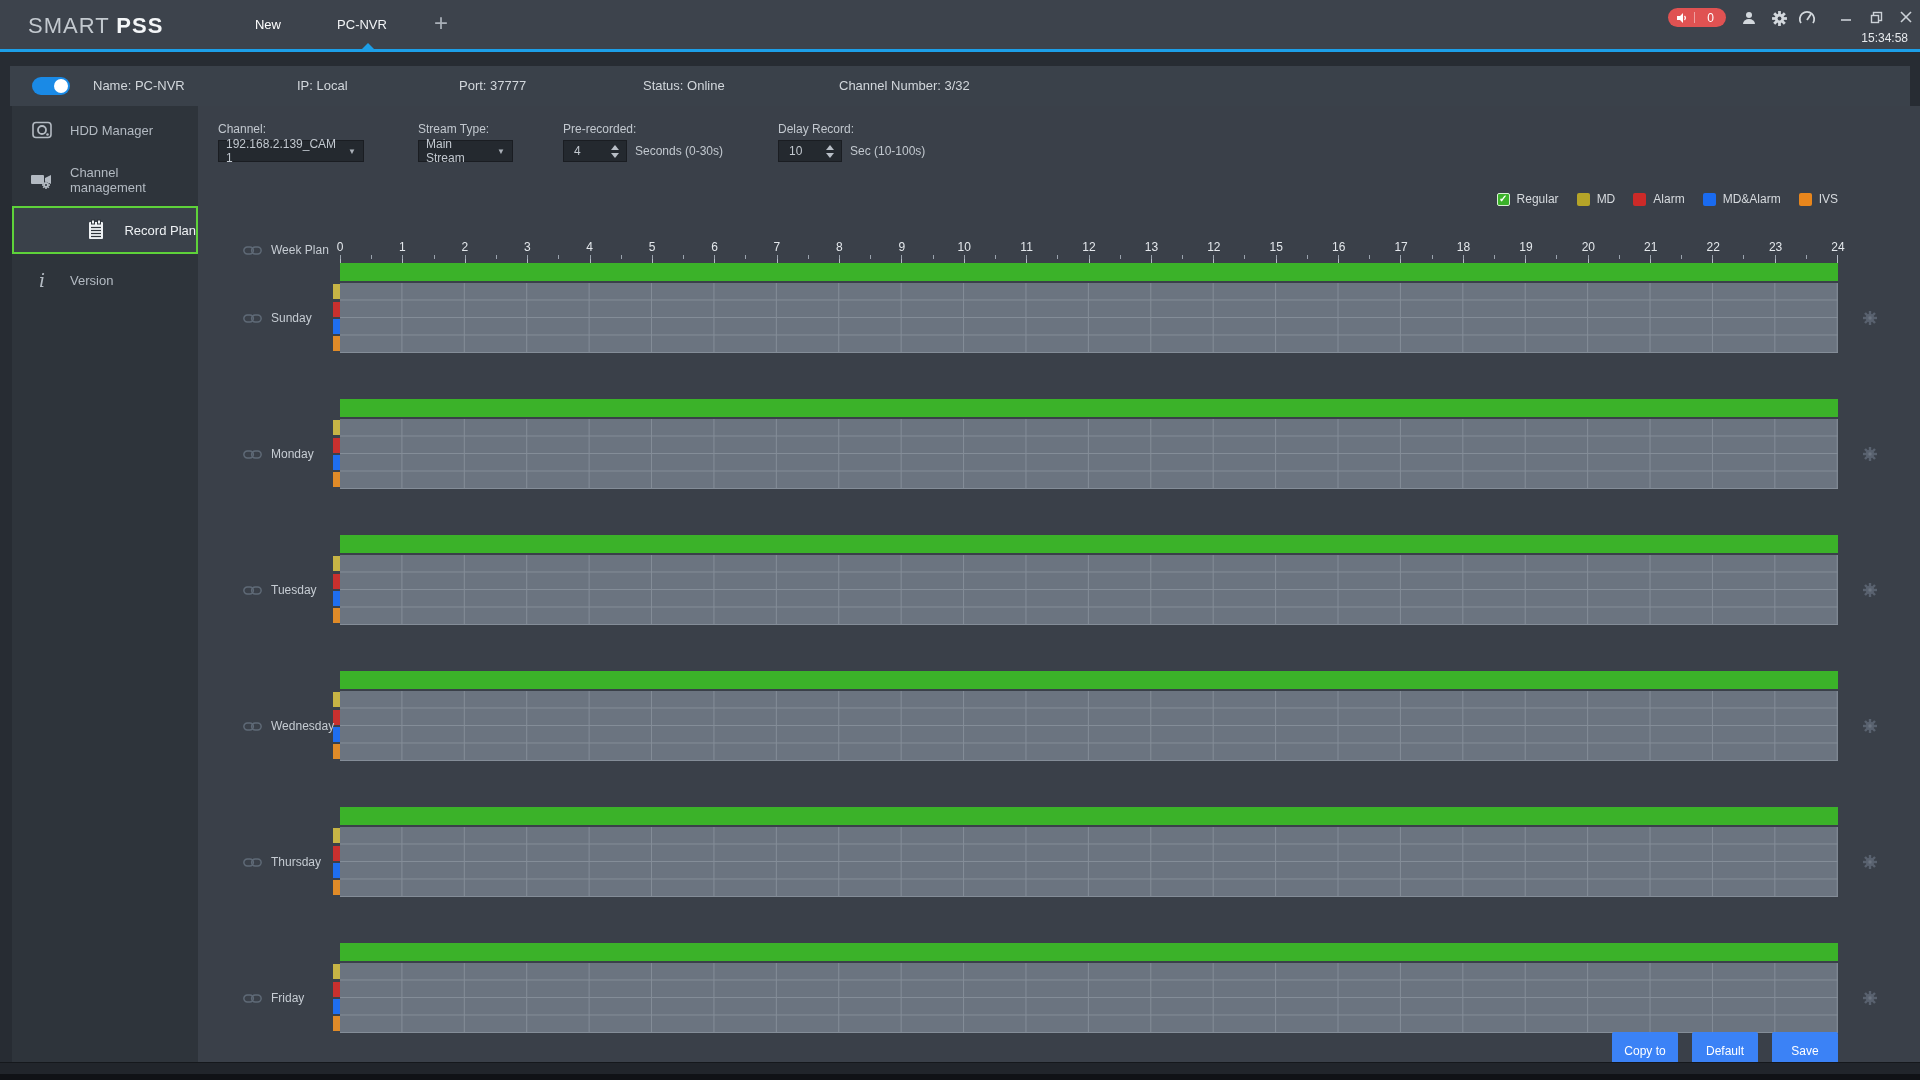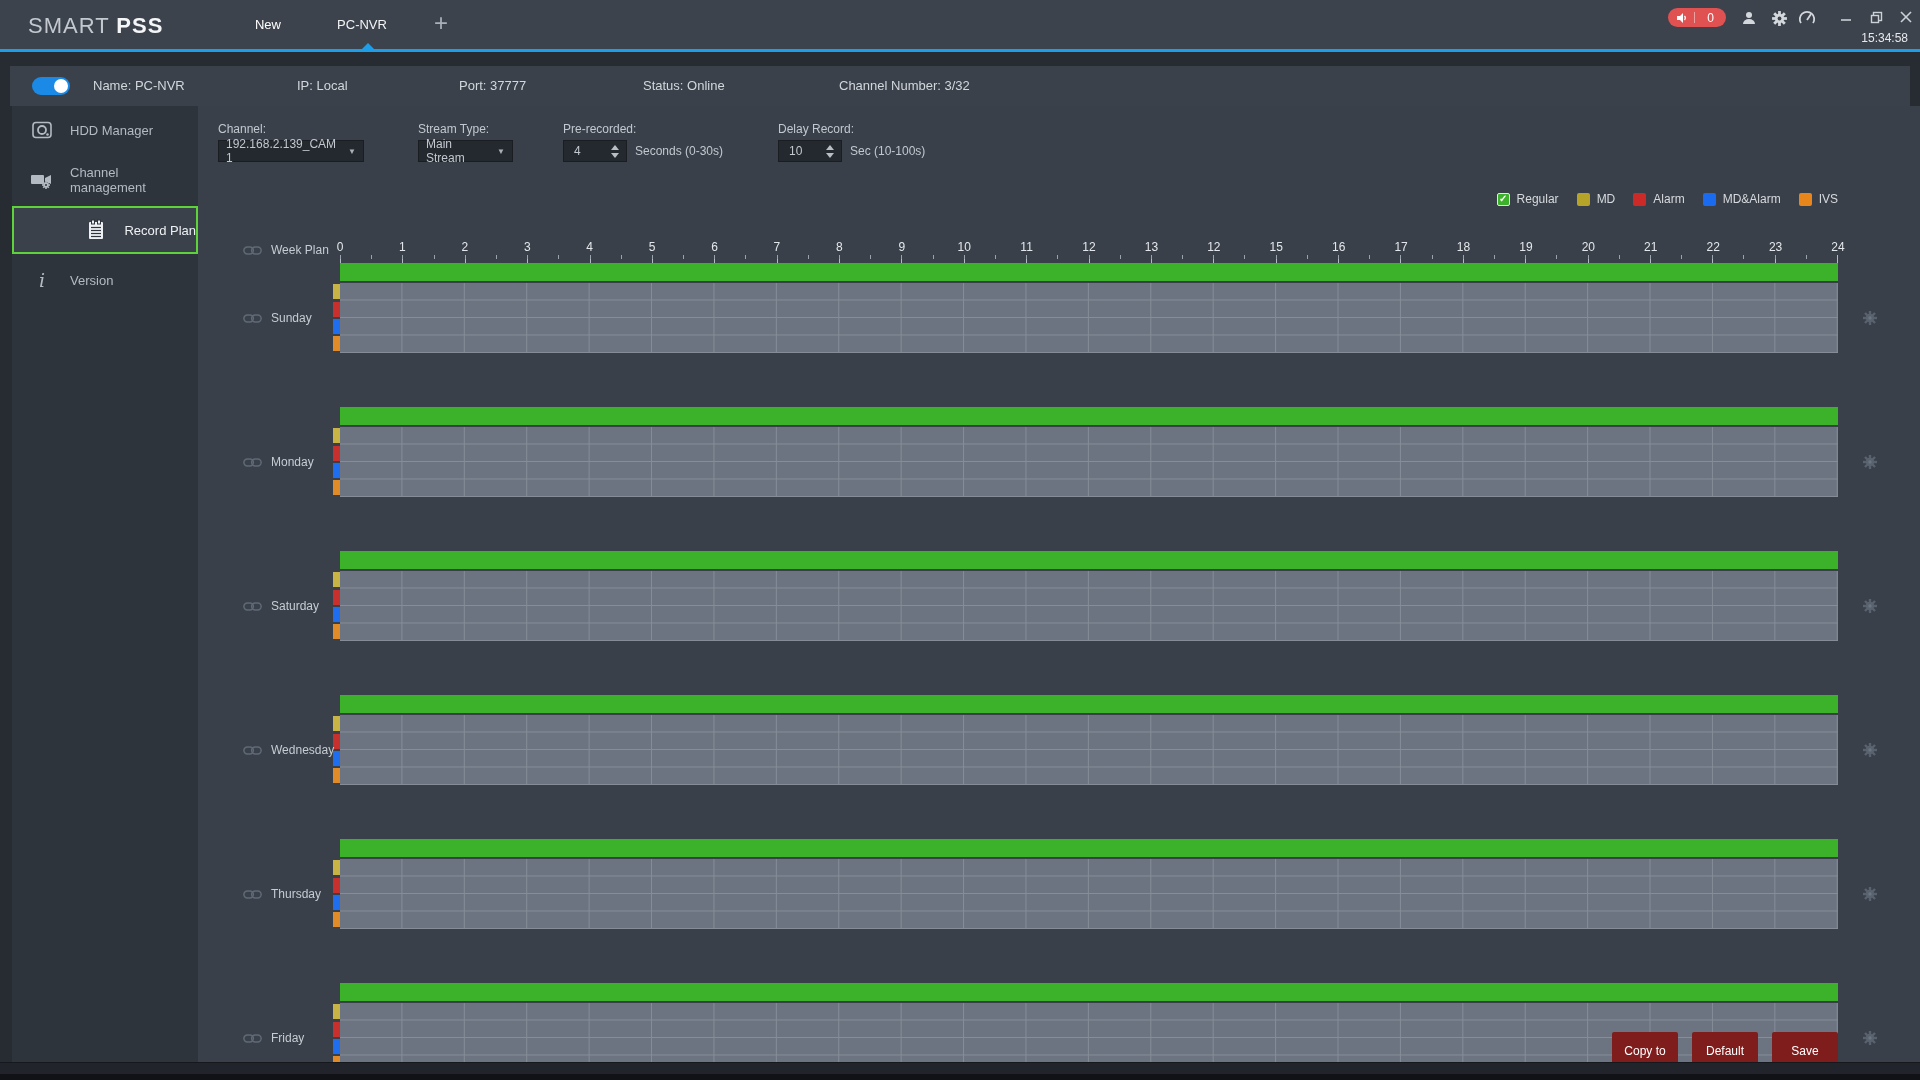--- a/index.html
+++ b/index.html
@@ -85,7 +85,7 @@
   .ticks::after { content:""; position:absolute; left:0; right:0; top:0; height:4px;
     background:repeating-linear-gradient(to right,#9aa3ad 0 1px,transparent 1px calc(100%/48)); }
   .day-rows { position:absolute; top:157px; left:0; right:0; }
-  .day-block { position:relative; height:109px; margin-bottom:35px;border-radius:10px; }
+  .day-block { position:relative; height:109px; margin-bottom:27px;border-radius:10px; }
   .bar { position:absolute; left:142px; right:82px; top:0; height:18px; background:#545b64; }
   .seg { position:absolute; top:0; height:100%; }
   .grid { position:absolute; left:142px; right:82px; top:20px; height:70px; background-color:#6b7480;

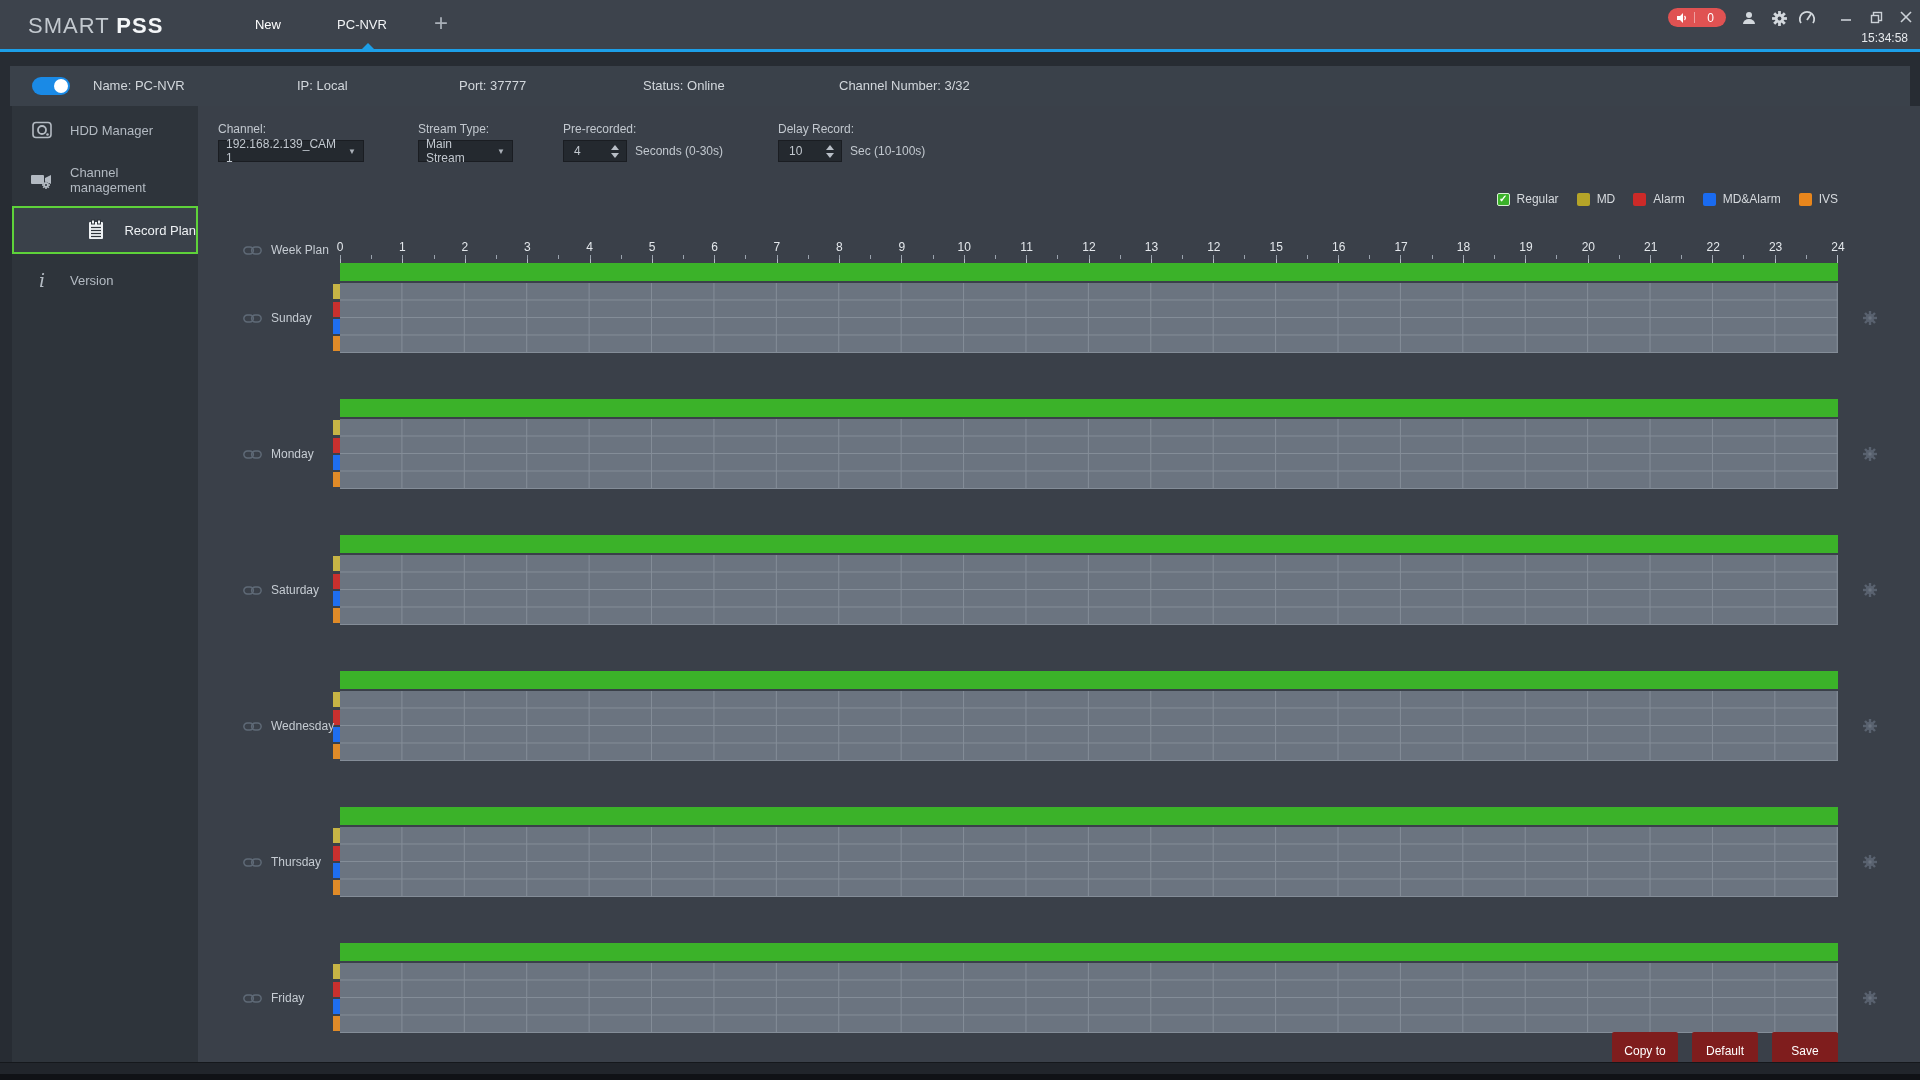--- a/index.html
+++ b/index.html
@@ -434,7 +434,7 @@
               <rect x="1" y="2" width="11" height="8" rx="4" fill="none" stroke="#5f6a77" stroke-width="1.7"></rect>
               <rect x="10" y="2" width="11" height="8" rx="4" fill="none" stroke="#5f6a77" stroke-width="1.7"></rect>
             </svg>
-      <span class="day-label">Saturday</span>
+      <span class="day-label">Tuesday</span>
     </div>
     <div class="gear">
       <svg width="16" height="16" viewBox="0 0 16 16">

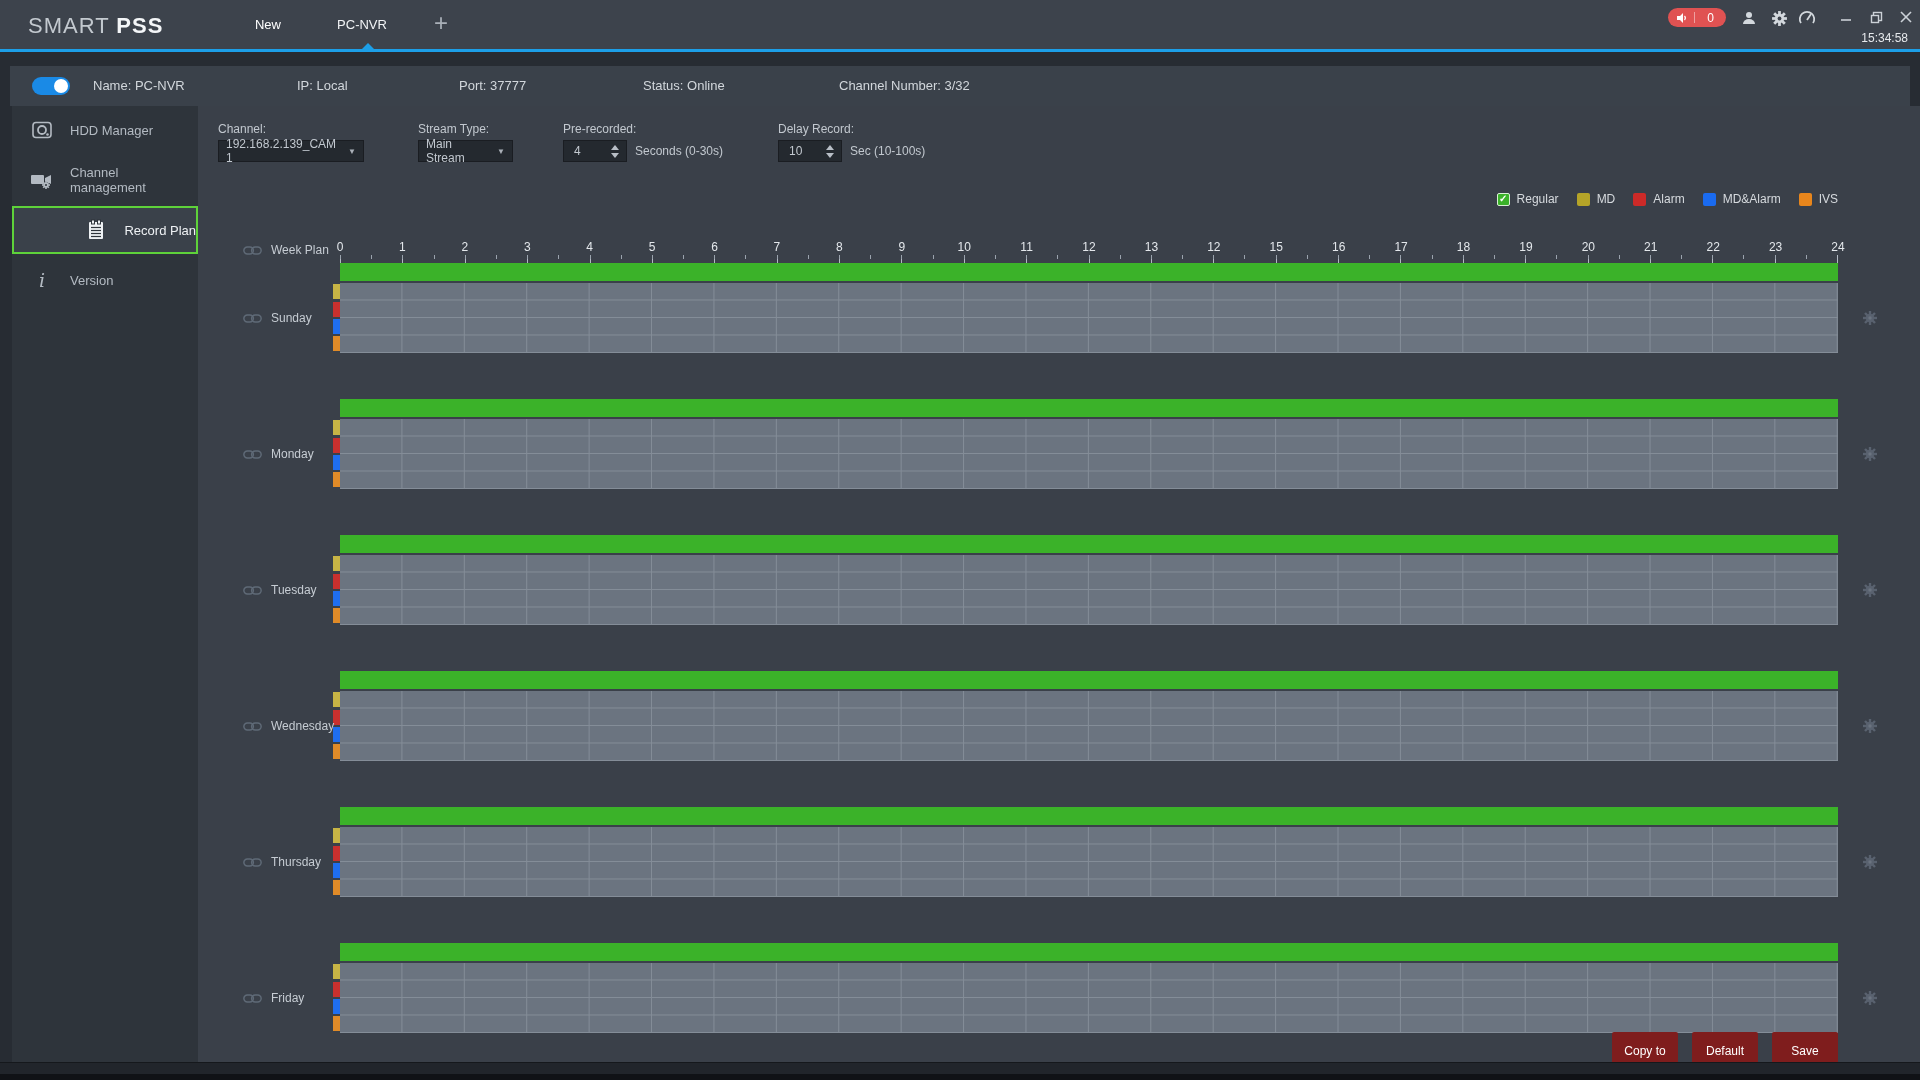--- a/index.html
+++ b/index.html
@@ -102,7 +102,7 @@
   .gear { position:absolute; right:42px; top:20px; height:70px; display:flex; align-items:center; color:#59626f; }
   
   .footer-buttons { position:absolute; top:926px; right:82px; display:flex; gap:14px; }
-  .btn { min-width:66px; height:38px; padding:4px 12px; background:#7f1d1d; color:#fff; border:none;
+  .btn { min-width:66px; height:38px; padding:4px 12px; background:#3b82f6; color:#fff; border:none;
          border-radius:2px; font-size:12px; font-family:"Liberation Sans", sans-serif; }
   .bottom-strip { position:absolute; left:0; right:0; bottom:0; height:18px; background:#21252b;
                   border-top:1px solid #15181c; }

